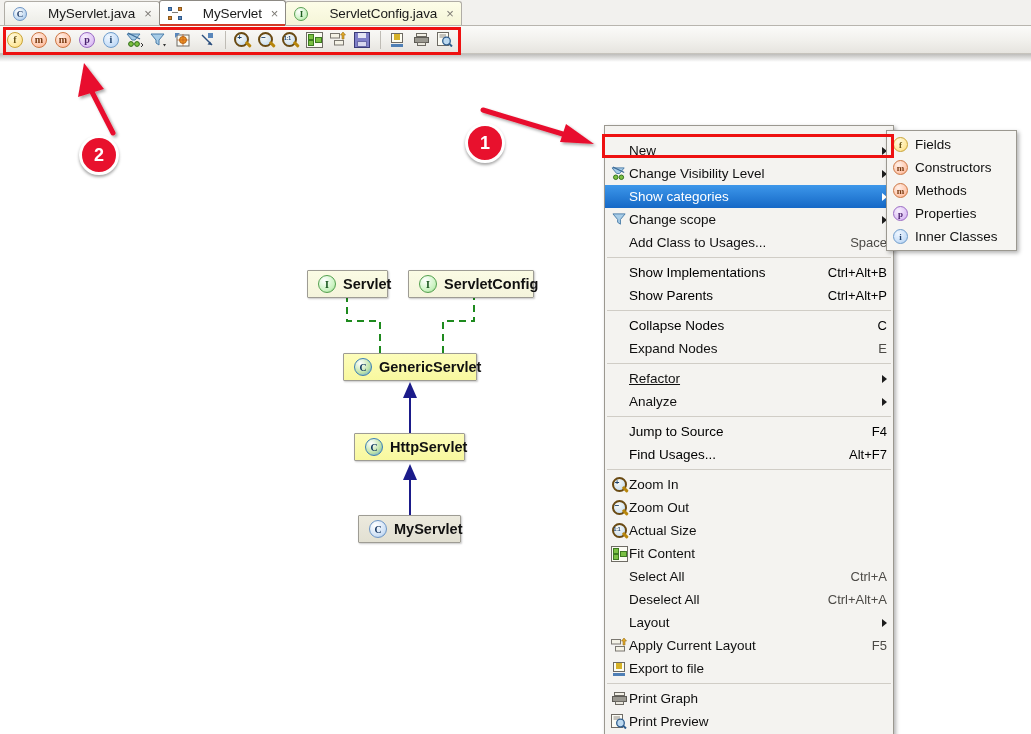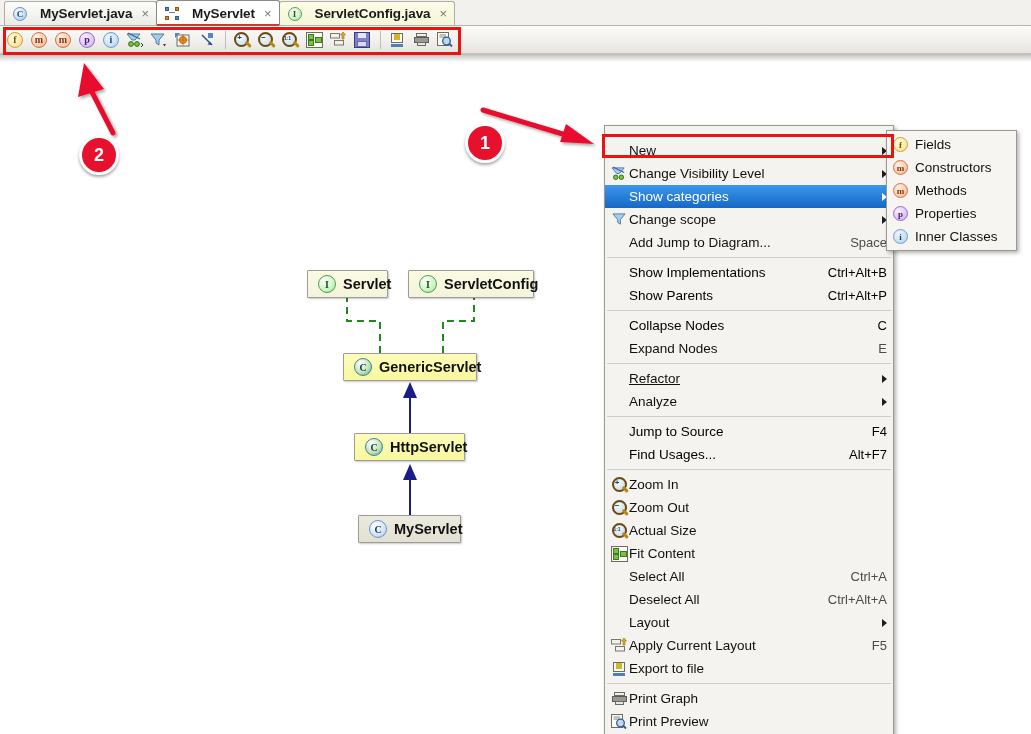--- a/index.html
+++ b/index.html
@@ -50,7 +50,7 @@
     background:#d03a28;
   }
   .tab.yellowish { background: linear-gradient(to bottom,#fdfde8,#f5f5d8); }
-  .tab .tlabel { margin-left: 13px; letter-spacing: -0.1px; font-weight: bold;}
+  .tab .tlabel { margin-left: 21px; letter-spacing: -0.1px;}
   .tab .tclose {
     margin-left: 9px; color: #7b7873; font-size: 13px; line-height: 1;
     cursor: pointer;

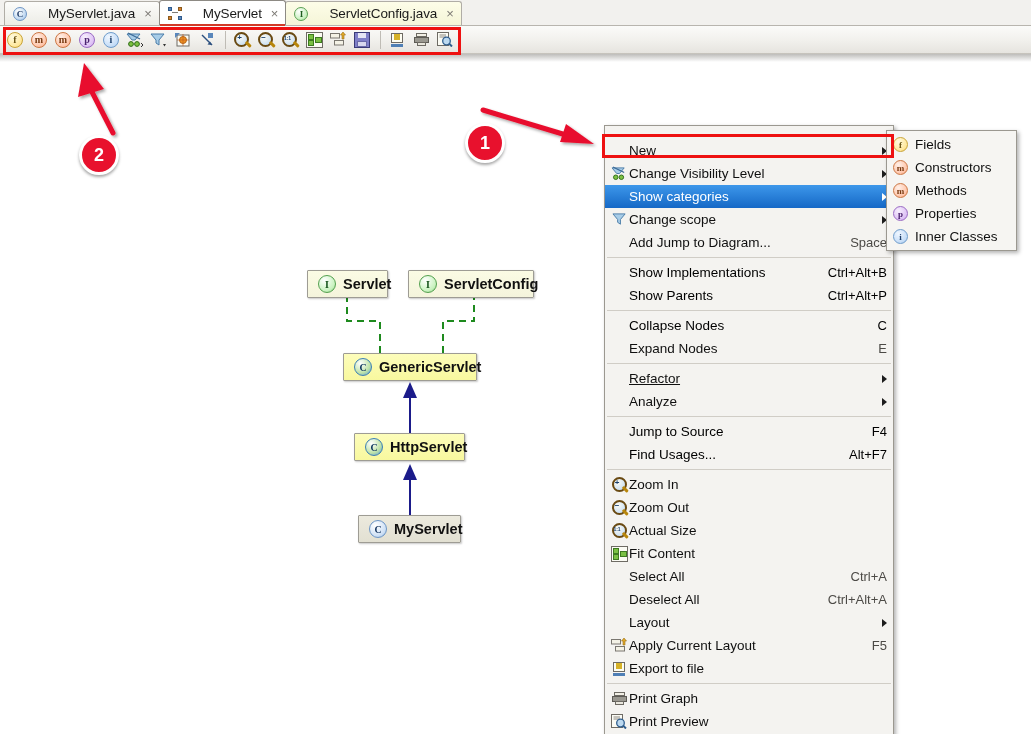--- a/index.html
+++ b/index.html
@@ -456,7 +456,7 @@
 
     <div class="mi">
       <span class="micon"></span>
-      <span class="mlabel">Add Jump to Diagram...</span>
+      <span class="mlabel">Add Class to Usages...</span>
       <span class="mkey">Space</span>
     </div>
 

